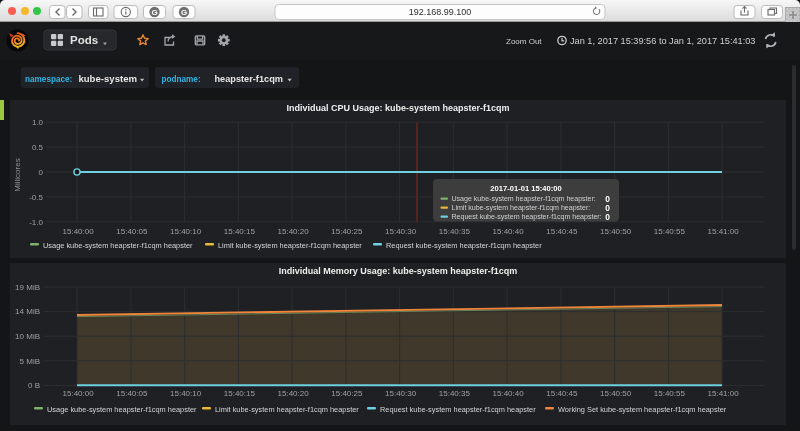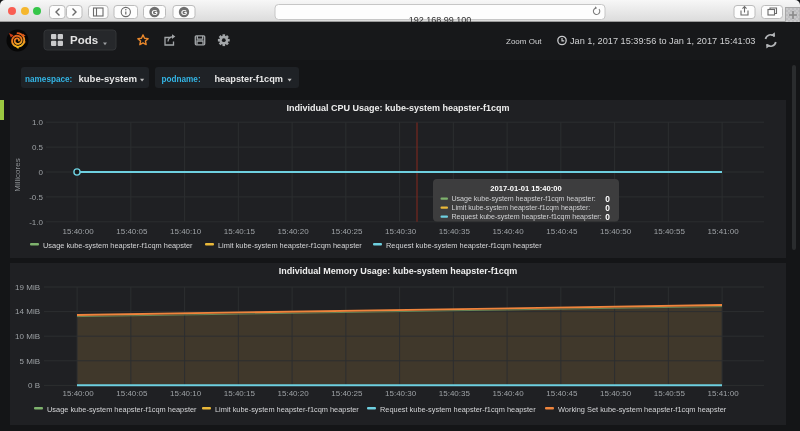--- a/index.html
+++ b/index.html
@@ -77,7 +77,7 @@
     <rect x="785.5" y="7.5" width="14.5" height="15" fill="url(#chk)" stroke="#a8a8a8" stroke-width="1"></rect>
     <path d="M793 11 v8 M789 15 h8" stroke="#8a8a8a" stroke-width="1.6"></path>
   </svg>
-  <div class="abs" style="left:275px;top:4.5px;width:330px;height:15px;line-height:15px;text-align:center;font-size:9px;color:#2e2e2e;margin-top:8px;">192.168.99.100</div>
+  <div class="abs" style="left:275px;top:4.5px;width:330px;height:15px;line-height:15px;text-align:center;font-size:9px;color:#2e2e2e;">192.168.99.100</div>
 
   <div id="navbar"></div>
   <svg class="abs" style="left:0;top:22px;" width="800" height="38" viewBox="0 0 800 38">

